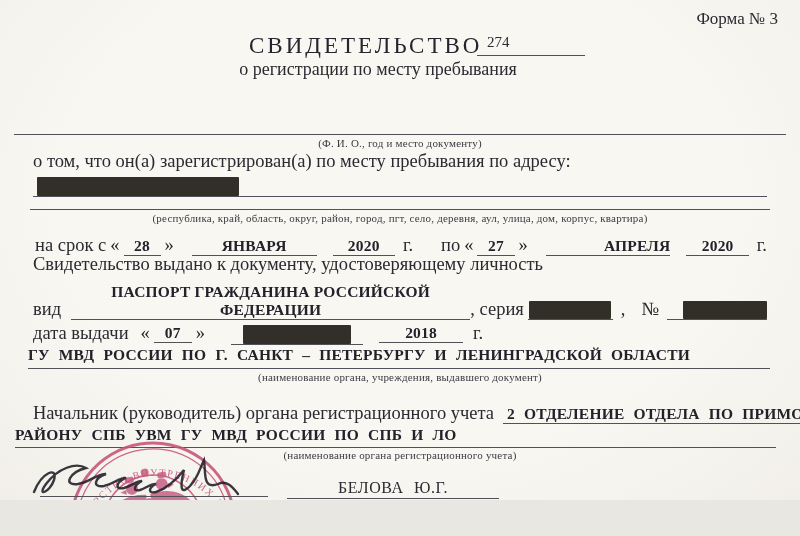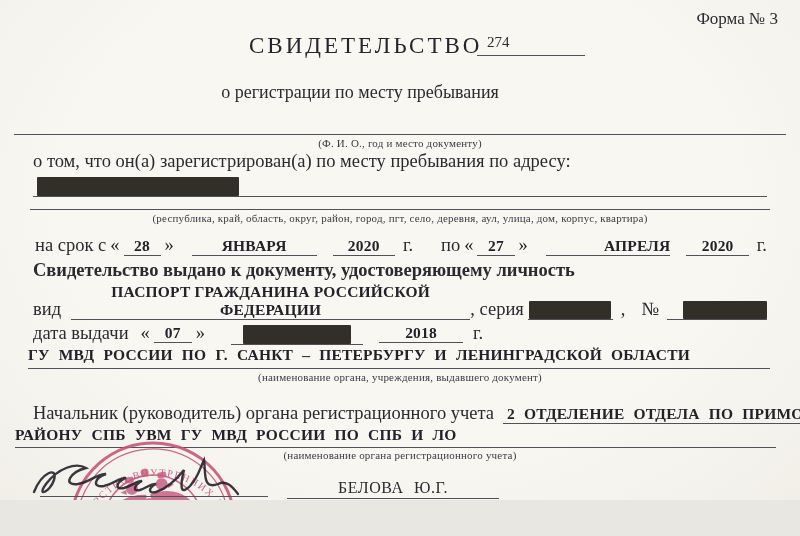--- a/index.html
+++ b/index.html
@@ -37,7 +37,7 @@
 
   <div class="abs title" style="top:33px;left:249px;">СВИДЕТЕЛЬСТВО</div>
   <div class="abs u" style="top:34px;left:477px;width:98px;height:21px;font-size:15px;padding-left:10px;">274</div>
-  <div class="abs subtitle cent" style="top:59px;left:214px;width:292px;margin-top:23px;">о регистрации по месту пребывания</div>
+  <div class="abs subtitle cent" style="top:59px;left:232px;width:292px;">о регистрации по месту пребывания</div>
 
   <div class="abs" style="top:120px;left:14px;right:14px;height:14px;border-bottom:1.5px solid #52515b;"></div>
   <div class="cap" style="top:137px;left:0;right:0;">(Ф. И. О., год и место документу)</div>

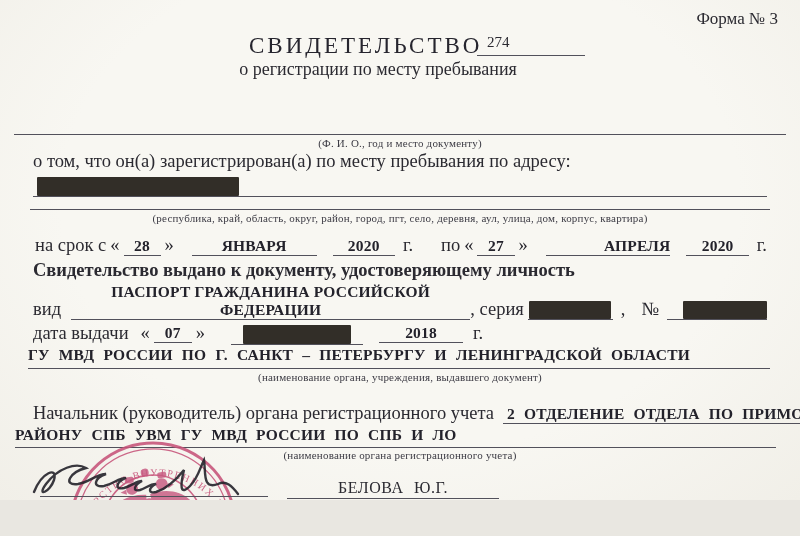--- a/index.html
+++ b/index.html
@@ -67,7 +67,7 @@
     <span style="margin-left:8px;">г.</span>
   </div>
 
-  <div class="abs" style="top:260px;left:33px;font-size:18.5px;font-weight:bold;">Свидетельство выдано к документу, удостоверяющему личность</div>
+  <div class="abs" style="top:254px;left:33px;font-size:18.5px;">Свидетельство выдано к документу, удостоверяющему личность</div>
 
   <div class="row" style="top:295px;height:25px;">
     <span class="lbl">вид</span>

